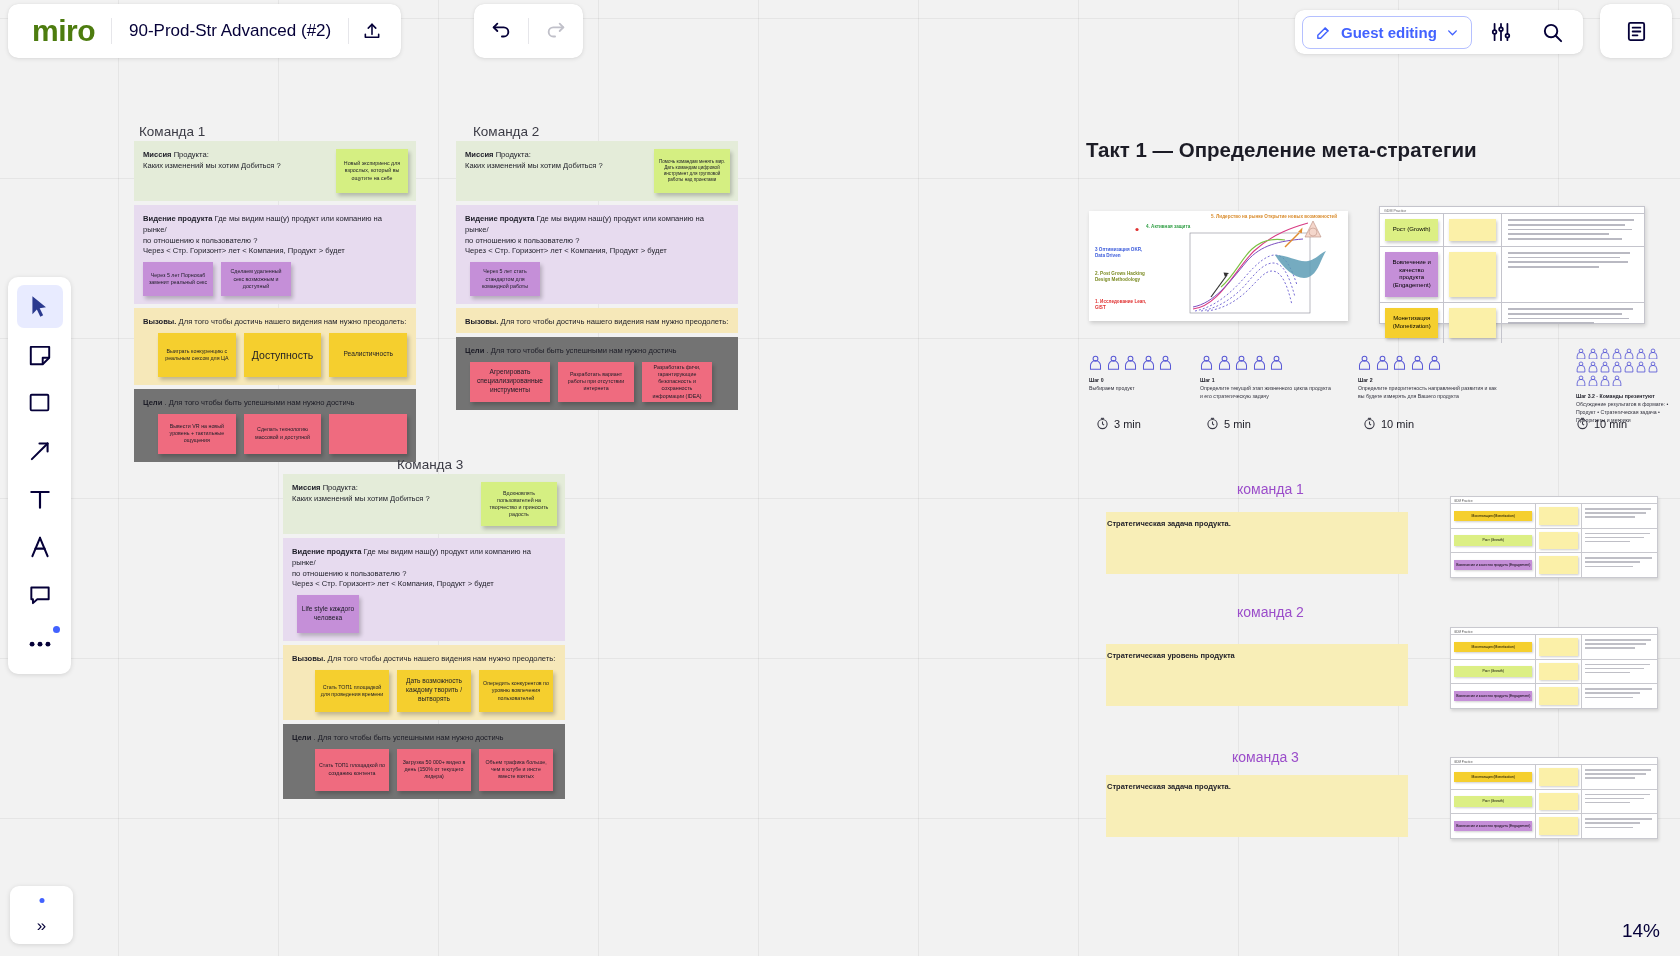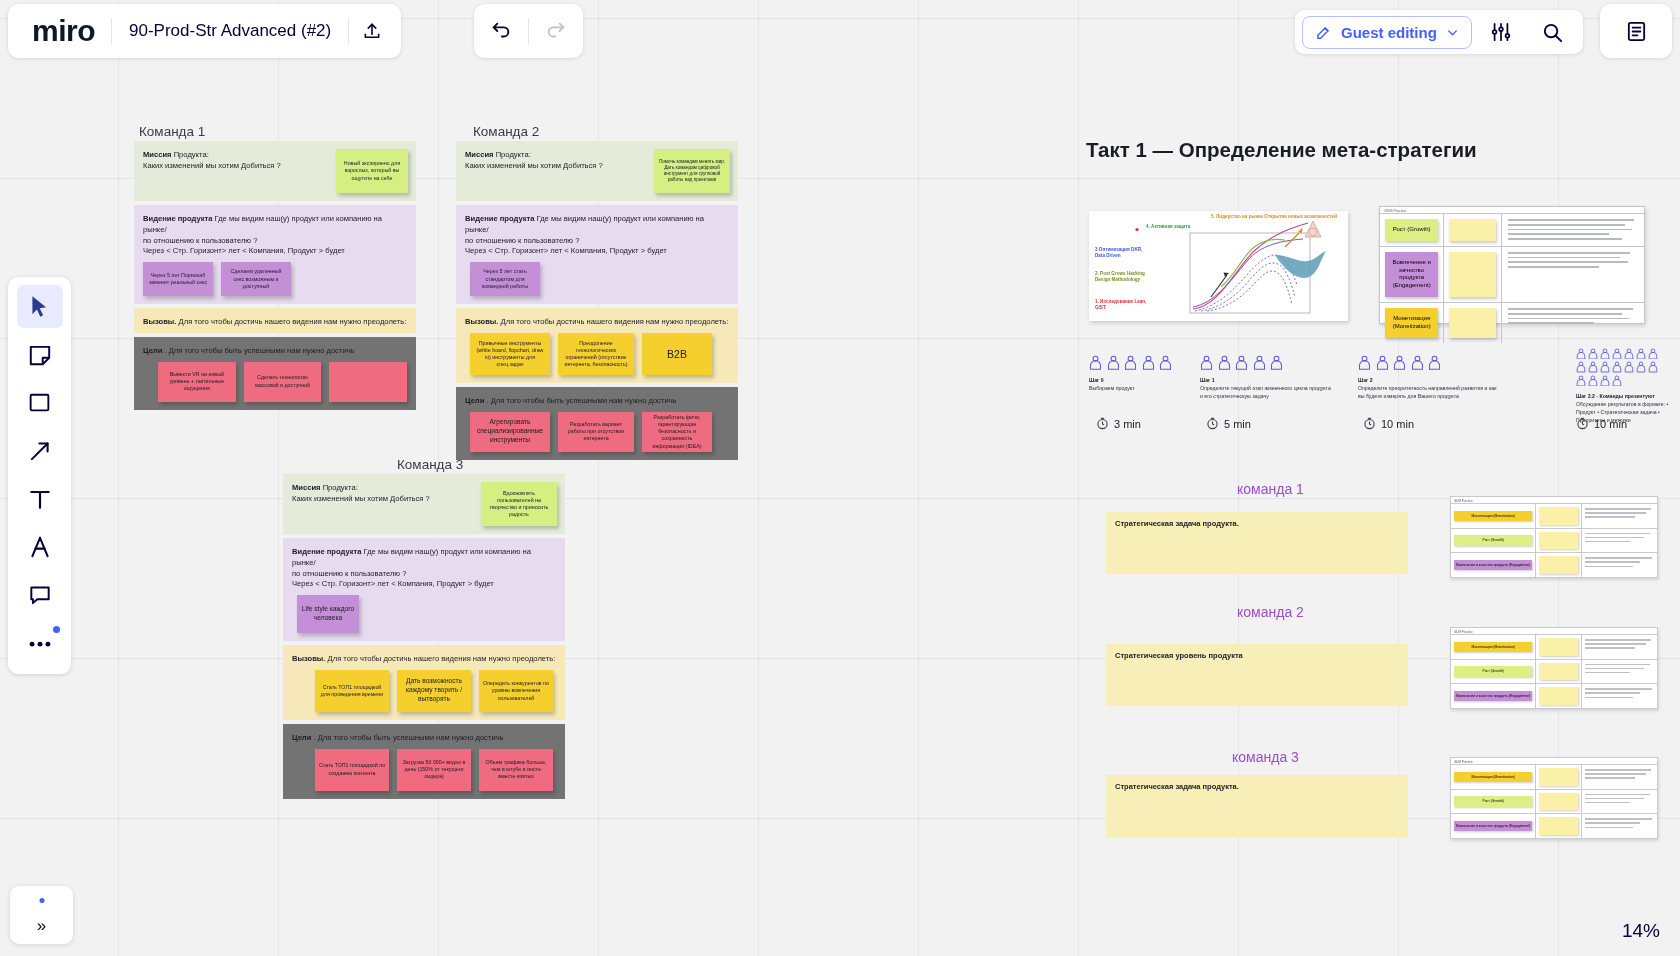--- a/index.html
+++ b/index.html
@@ -32,7 +32,7 @@
   #logo-group { left: 8px; top: 4px; height: 54px; padding: 0 6px; }
   .miro-logo {
     font-size: 30px; font-weight: 700; letter-spacing: -0.5px;
-    color: #0f172a; padding: 0 16px 0 18px; line-height: 1;
+    color: #4d7c0f; padding: 0 16px 0 18px; line-height: 1;
   }
   .vsep { width: 1px; height: 26px; background: #e6e6ea; }
   .board-title {

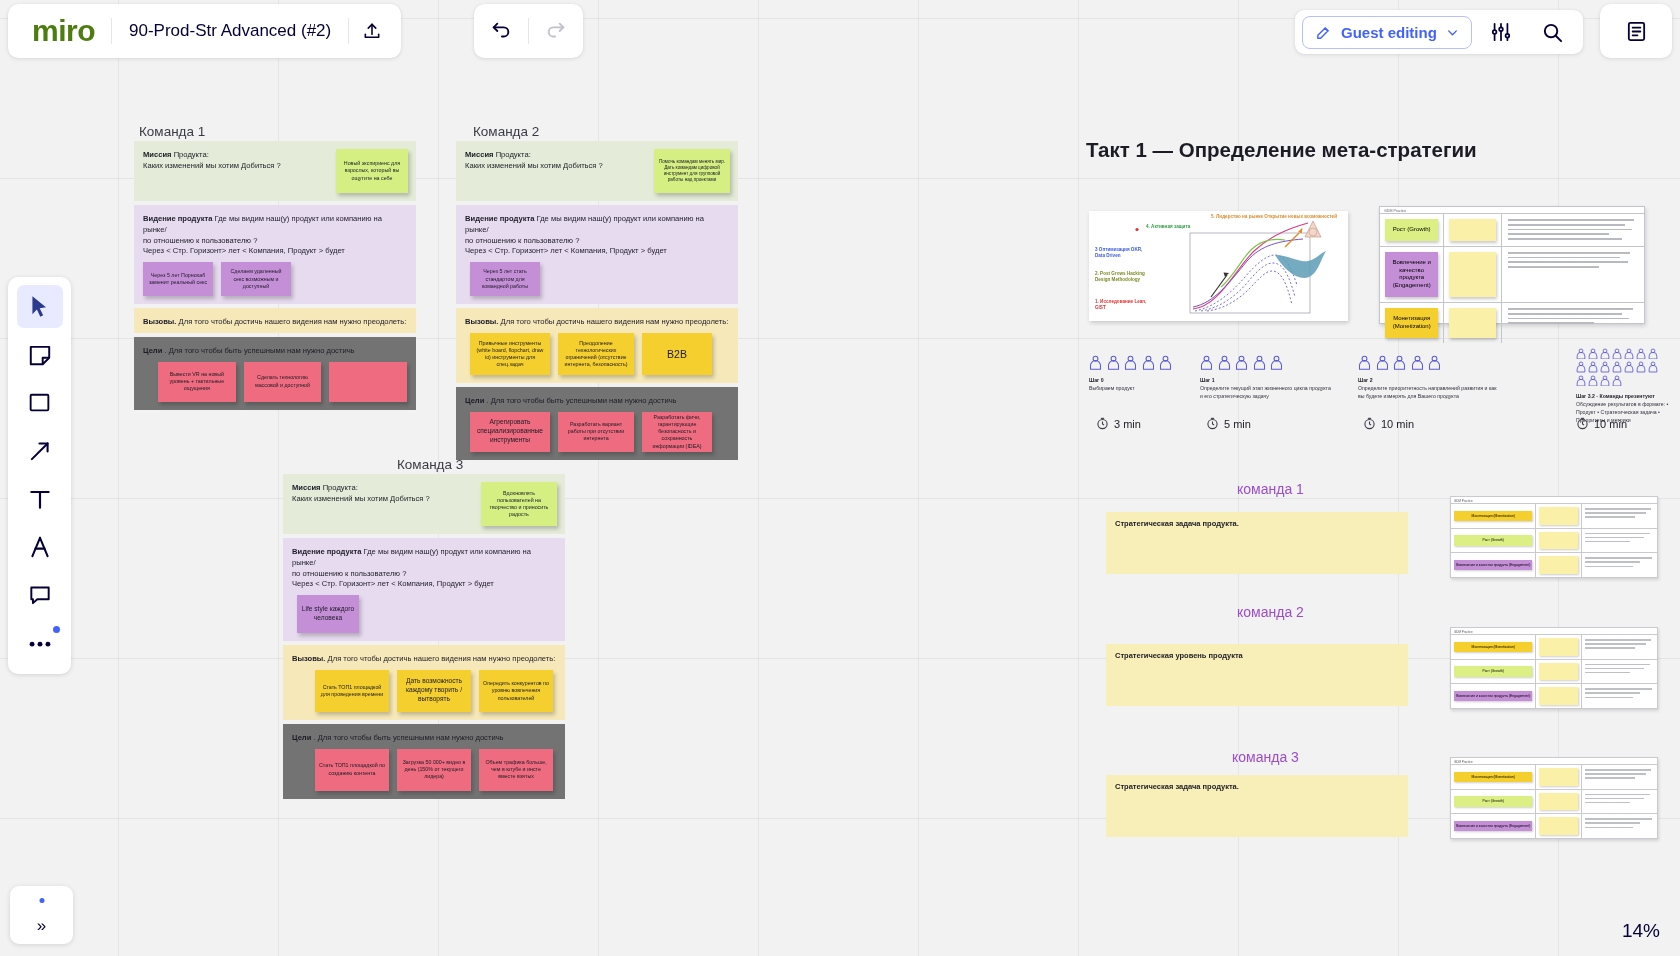--- a/index.html
+++ b/index.html
@@ -355,6 +355,11 @@
   <div class="sect sect-chall">
     <div class="sect-head">
       <b>Вызовы.</b><span> Для того чтобы достичь  нашего видения нам нужно преодолеть:</span>
+    </div>
+    <div class="cards" style="padding-left:24px;">
+      <div class="note n-yellow" style="width:78px;height:44px;">Выиграть конкуренцию с реальным сексом для ЦА</div>
+      <div class="note n-yellow big" style="width:78px;height:44px;">Доступность</div>
+      <div class="note n-yellow mid" style="width:78px;height:44px;">Реалистичность</div>
     </div>
   </div>
 

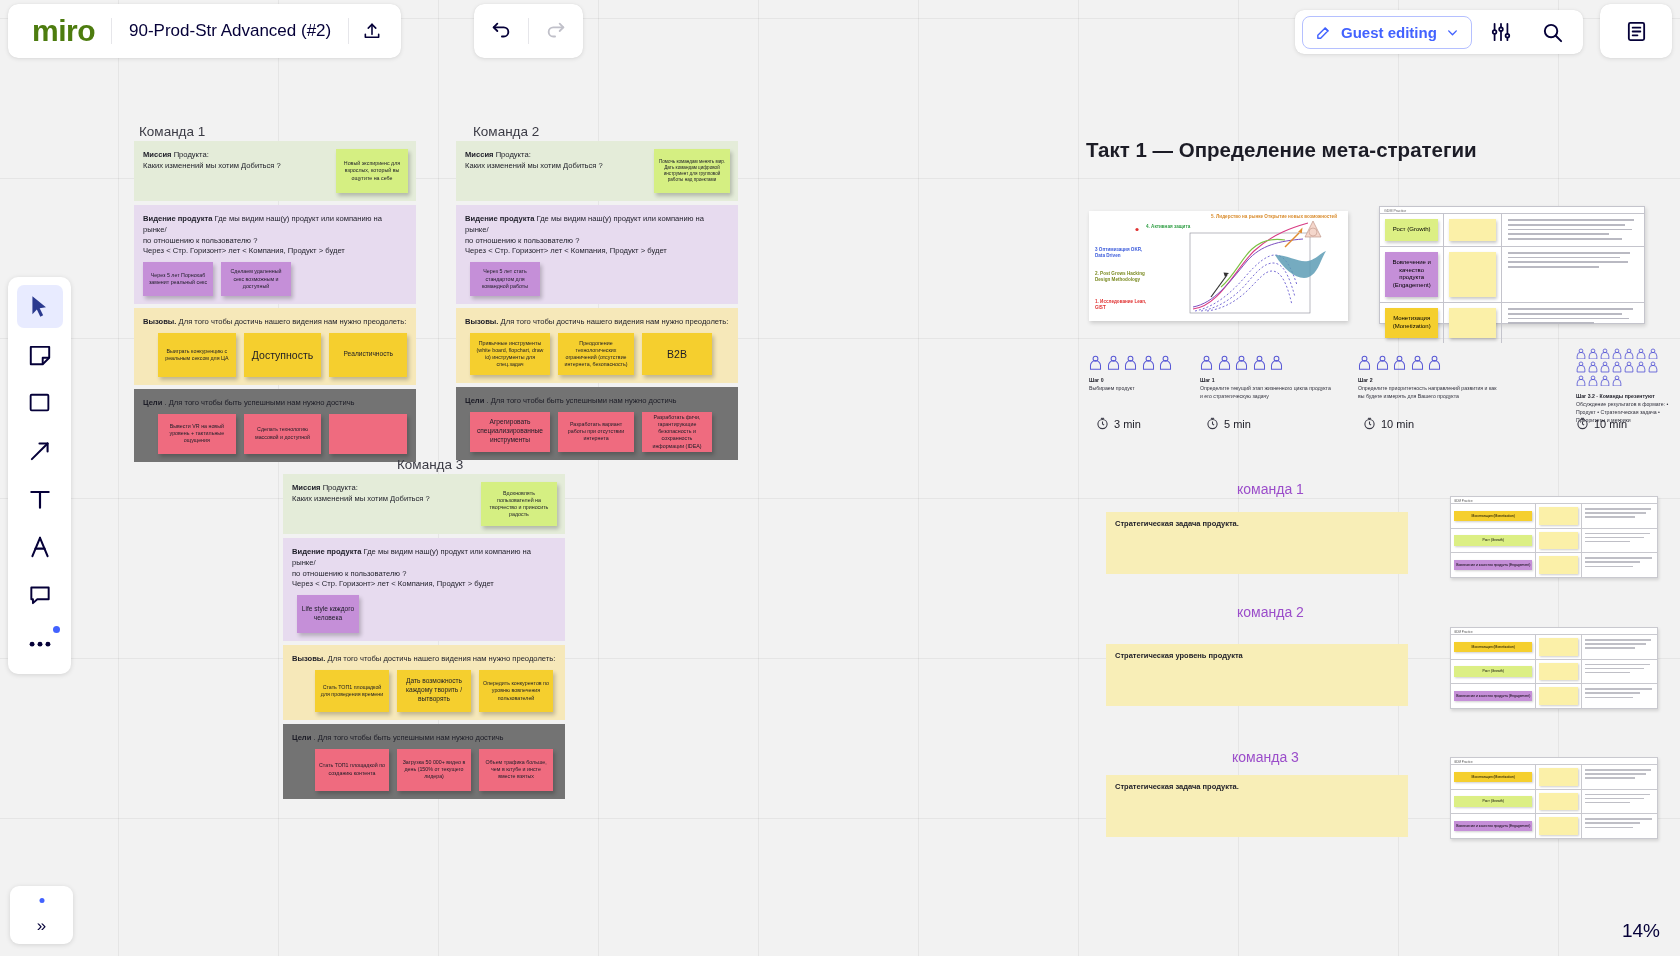--- a/index.html
+++ b/index.html
@@ -402,11 +402,6 @@
   <div class="sect sect-chall">
     <div class="sect-head">
       <b>Вызовы.</b><span> Для того чтобы достичь  нашего видения нам нужно преодолеть:</span>
-    </div>
-    <div class="cards" style="padding-left:14px;">
-      <div class="note n-yellow" style="width:80px;height:42px;">Привычные инструменты (white board, flopchart, draw io) инструменты для спец.задач</div>
-      <div class="note n-yellow" style="width:76px;height:42px;">Преодоление технологических ограничений (отсутствие интернета, безопасность)</div>
-      <div class="note n-yellow big" style="width:70px;height:42px;">B2B</div>
     </div>
   </div>
 

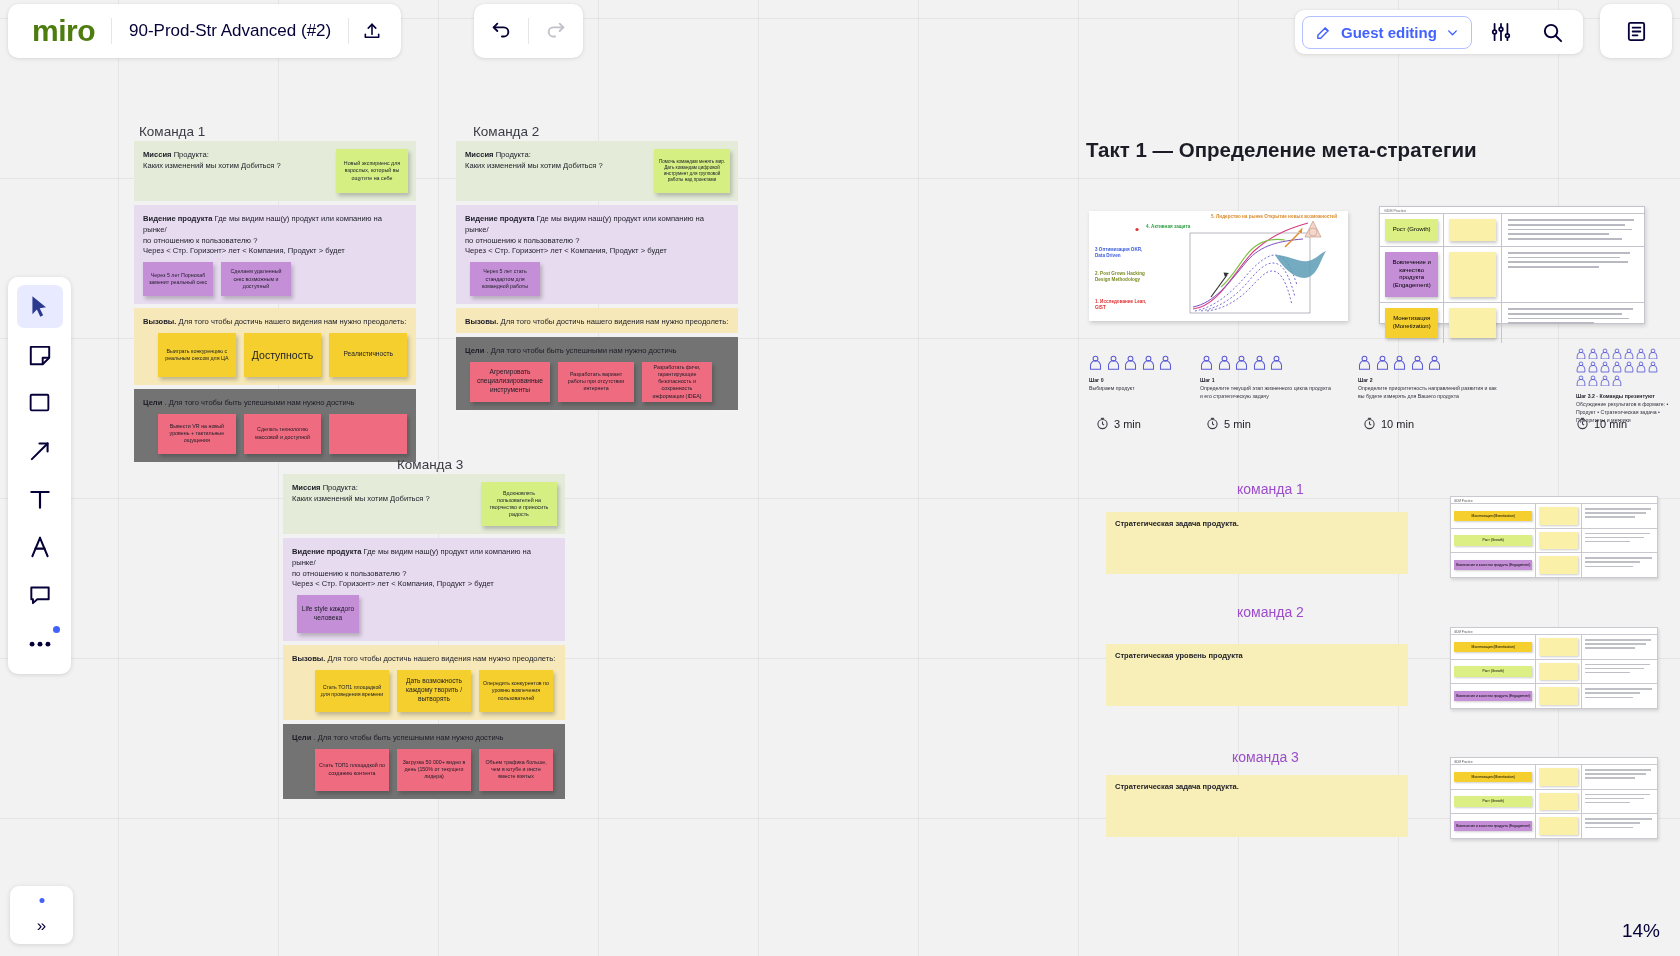--- a/index.html
+++ b/index.html
@@ -159,7 +159,7 @@
   .strat-box {
     position: absolute; background: #f8eeb7;
   }
-  .strat-txt { font-size: 7.5px; font-weight: 700; color: #1c1c26; padding: 7px 9px; }
+  .strat-txt { font-size: 7.5px; font-weight: 700; color: #1c1c26; padding: 7px 1px; }
   .mini-table {
     position: absolute; background: #fff; border: 1px solid #c9c9cf;
     box-shadow: 1px 2px 3px rgba(0,0,0,.13);

